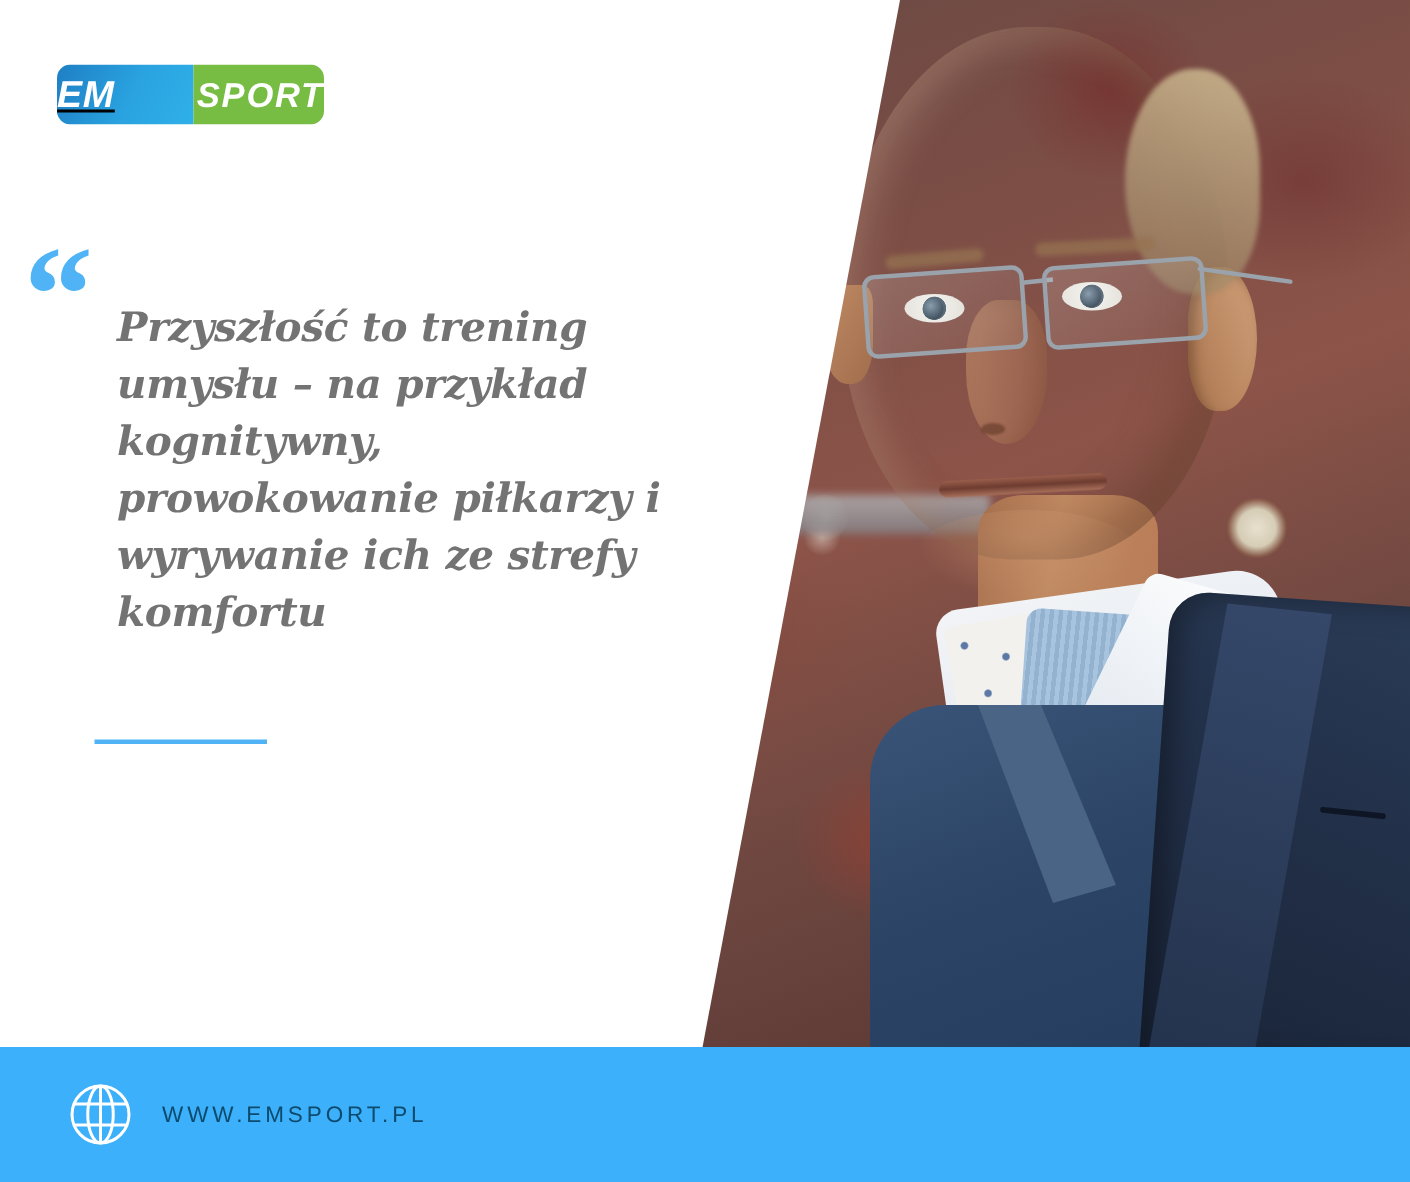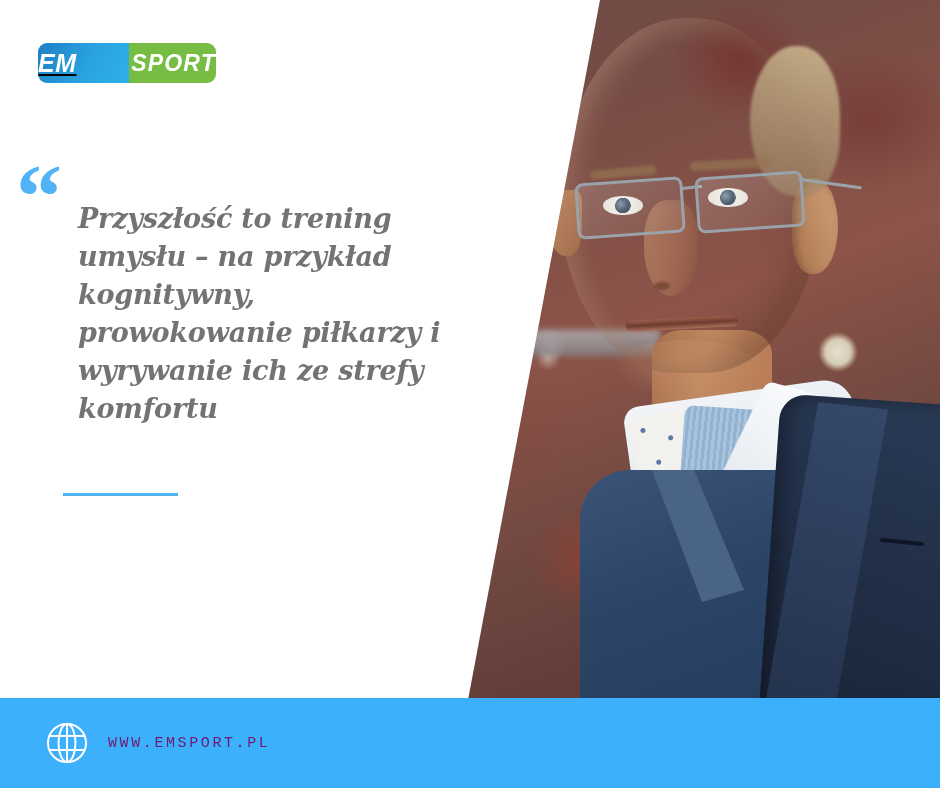--- a/index.html
+++ b/index.html
@@ -282,8 +282,8 @@
   .globe-icon { margin-left: 46px; width: 42px; height: 42px; display:block; }
   .footer-url {
     margin-left: 20px;
-    color: #701a75;
-    font-family: Liberation Mono, monospace;
+    color: #0c4a6e;
+    font-family: Liberation Sans, sans-serif;
     font-size: 15px;
     letter-spacing: 2.6px;
   }

